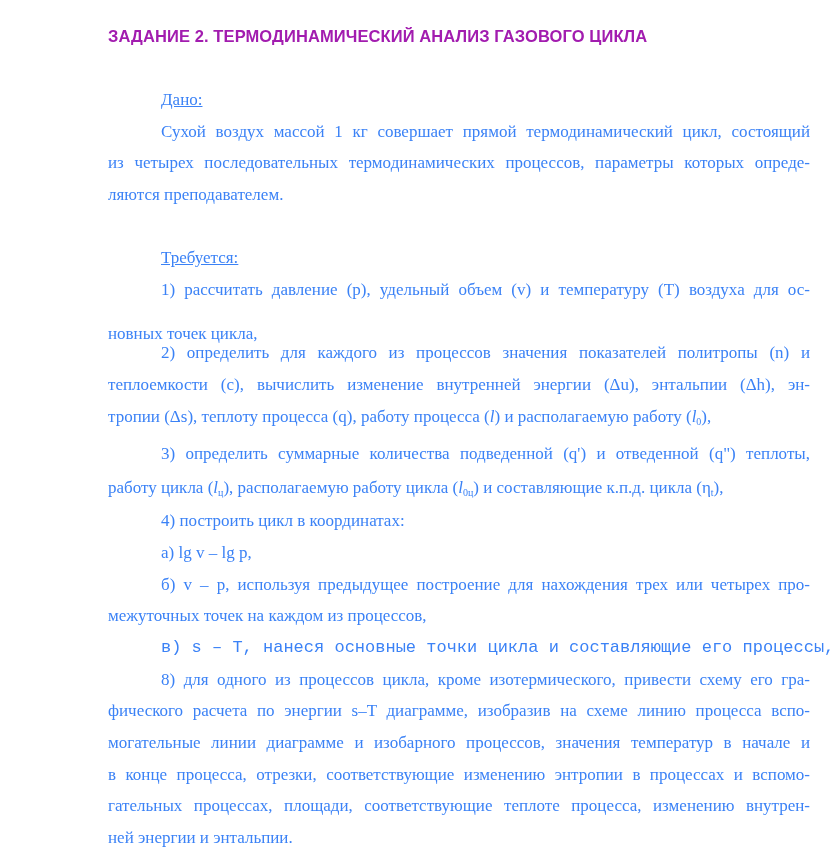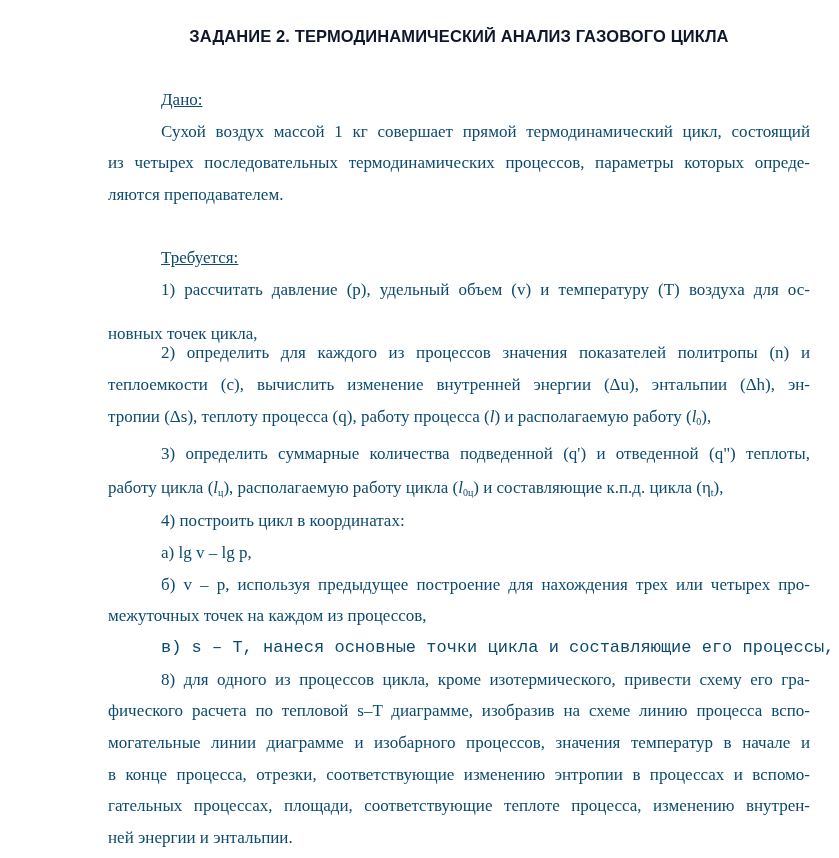--- a/index.html
+++ b/index.html
@@ -25,12 +25,12 @@
       left: 0;
       top: 27px;
       width: 702px;
-      text-align: center;
+      text-align: left;
       font-family: "Liberation Sans", sans-serif;
       font-weight: bold;
       font-size: 16.5px;
       letter-spacing: 0.1px;
-      color: #0f172a;
+      color: #a21caf;
     }
     .line {
       position: absolute;

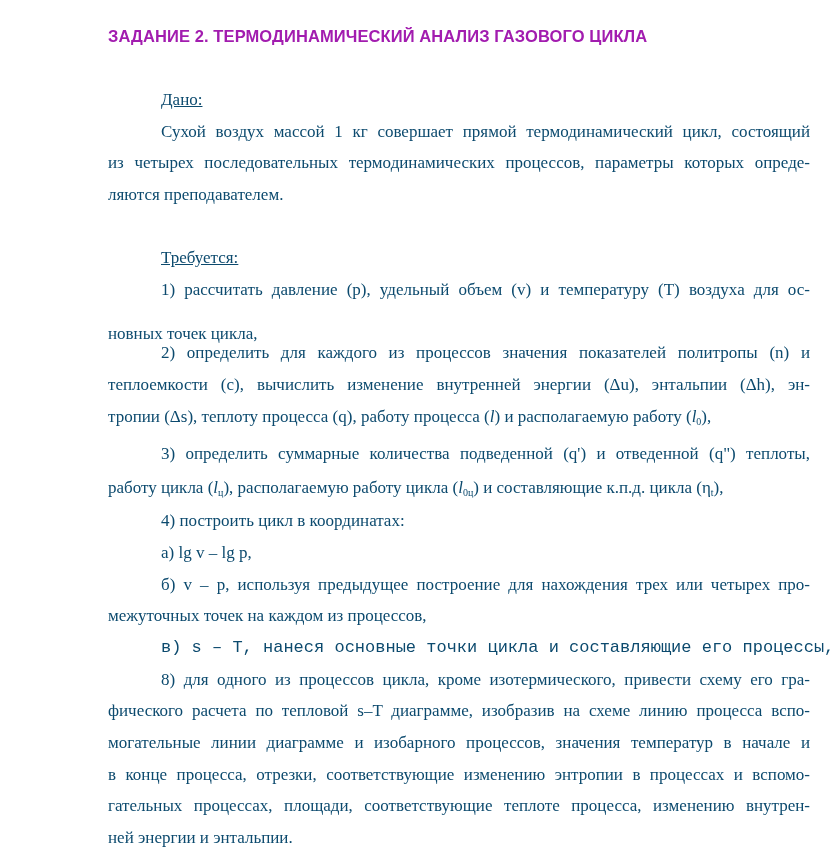--- a/index.html
+++ b/index.html
@@ -40,7 +40,7 @@
       font-size: 17px;
       line-height: 22px;
       white-space: nowrap;
-      color: #0c4a6e;
+      color: #3b82f6;
     }
     .line.justify {
       text-align: justify;

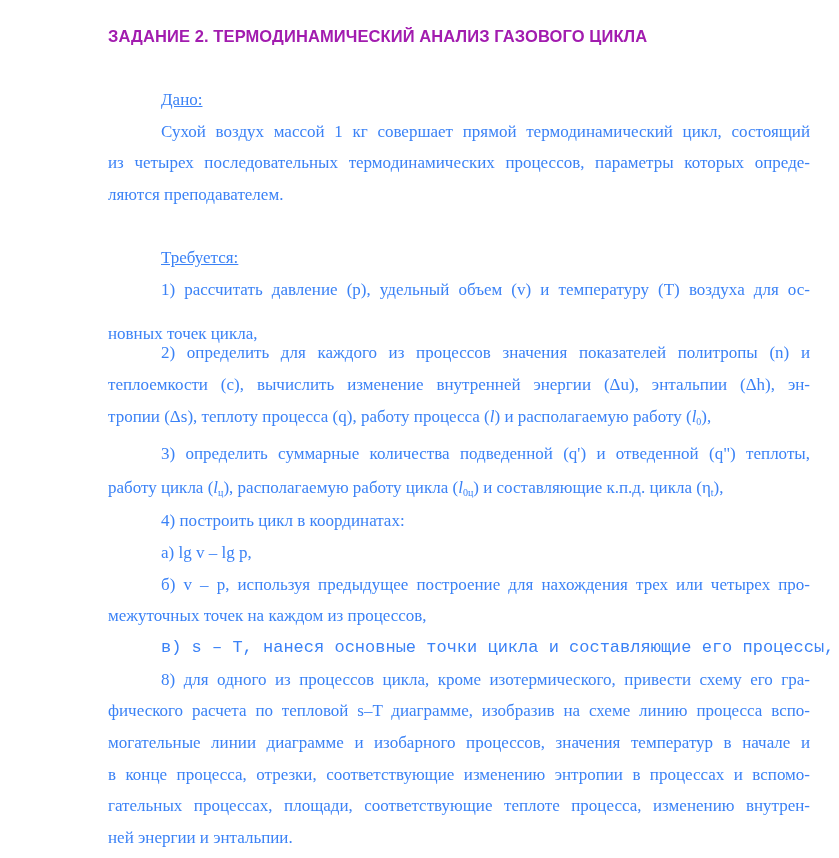--- a/index.html
+++ b/index.html
@@ -101,7 +101,7 @@
   <div class="line indent" style="top:637px;font-family:Liberation Mono, monospace;">в) s – T, нанеся основные точки цикла и составляющие его процессы,</div>
 
   <div class="line indent justify" style="top:669px;">8) для одного из процессов цикла, кроме изотермического, привести схему его гра-</div>
-  <div class="line justify" style="top:700px;">фического расчета по тепловой s–T  диаграмме, изобразив на схеме линию процесса вспо-</div>
+  <div class="line justify" style="top:700px;">фического расчета по энергии s–T  диаграмме, изобразив на схеме линию процесса вспо-</div>
   <div class="line justify" style="top:732px;">могательные линии диаграмме и изобарного процессов,  значения температур в начале и</div>
   <div class="line justify" style="top:764px;">в конце процесса, отрезки, соответствующие изменению энтропии в процессах и вспомо-</div>
   <div class="line justify" style="top:795px;">гательных процессах, площади, соответствующие теплоте процесса, изменению внутрен-</div>

